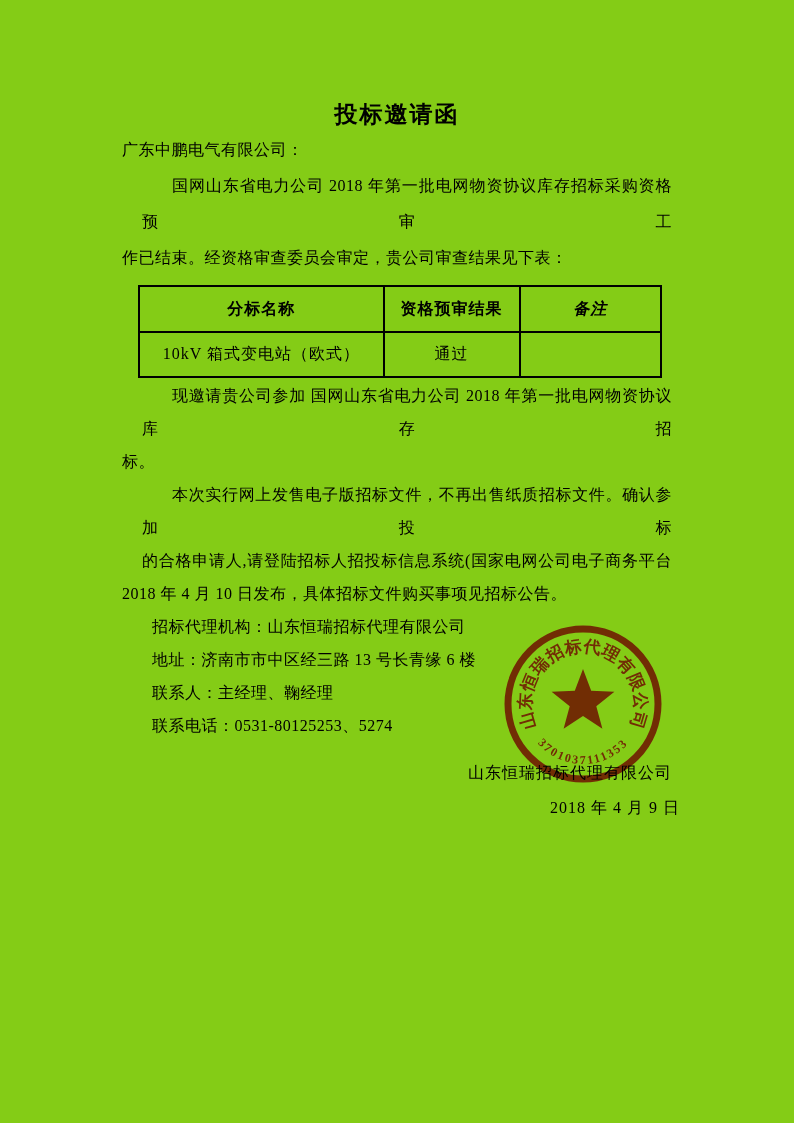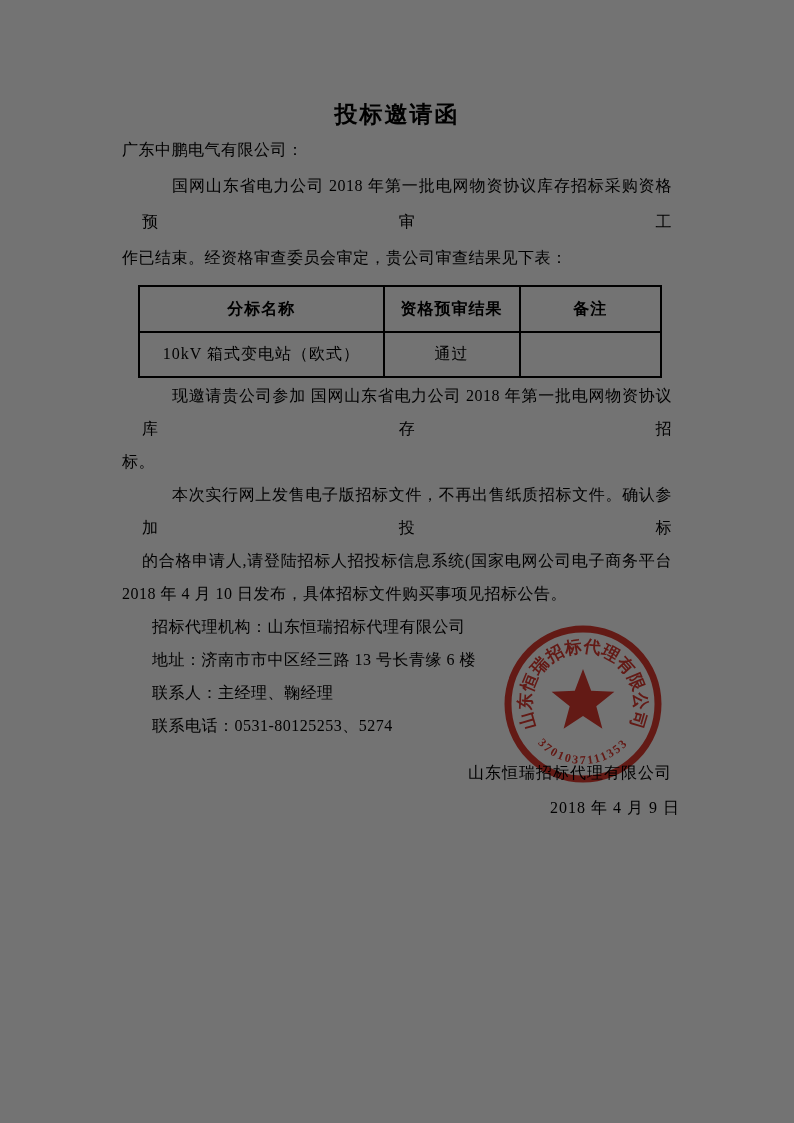--- a/index.html
+++ b/index.html
@@ -4,7 +4,7 @@
 <style>
   html,body { margin:0; padding:0; background:#888; }
   .page {
-    width:794px; height:1123px; background:#737373; position:relative;
+    width:794px; height:1123px; background:#84cc16; position:relative;
     margin:0 auto; overflow:hidden; color:#000;
     font-family:"Liberation Serif", serif;
   }

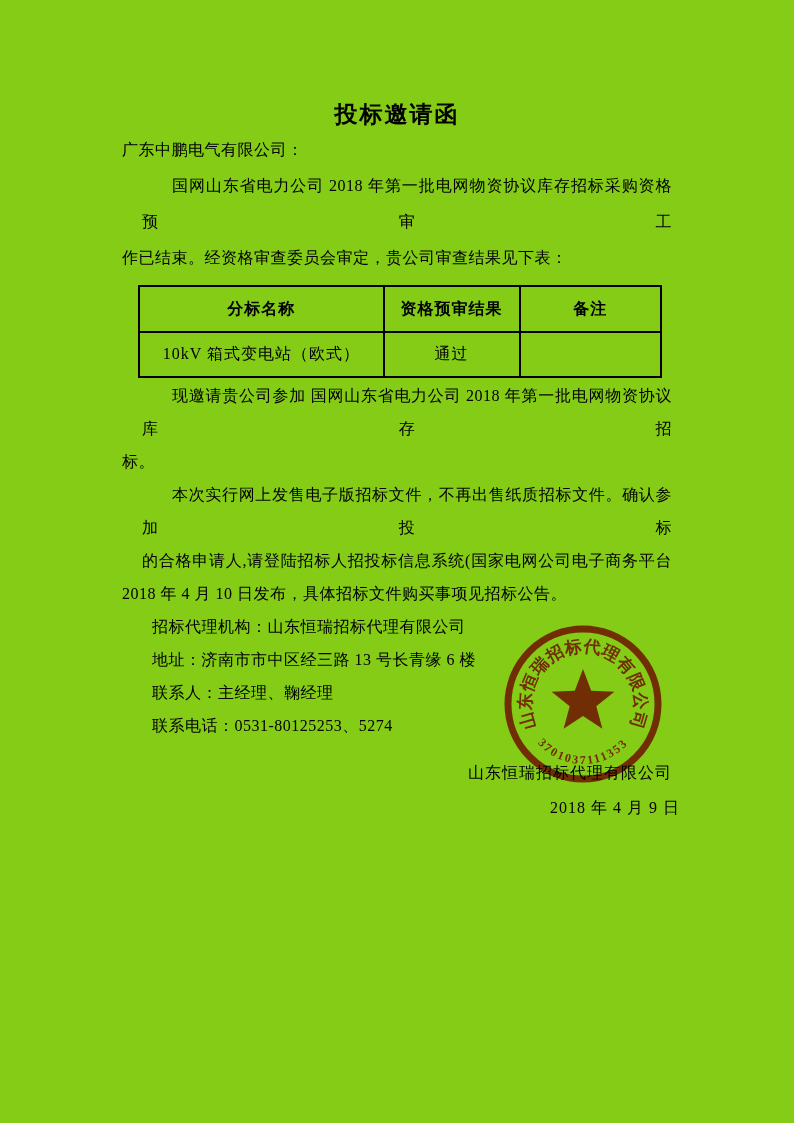--- a/index.html
+++ b/index.html
@@ -27,7 +27,7 @@
   }
   .doc-table .hdr td { height:44px; font-weight:bold; }
   .doc-table .row td { height:43px; font-weight:normal;margin-top:9px; }
-  .col1 { width:47%; } .col2 { width:26%; } .col3 { width:27%; }
+  .col1 { width:47%; } .col2 { width:26%; } .col3 { width:27%;font-style:italic; }
   .sig-company { font-size:16px; line-height:33px; text-align:right; margin-top:14px; letter-spacing:1px; }
   .sig-date { font-size:16px; line-height:33px; text-align:right; margin-top:2px; margin-right:-8px; letter-spacing:1px; }
   .seal {

